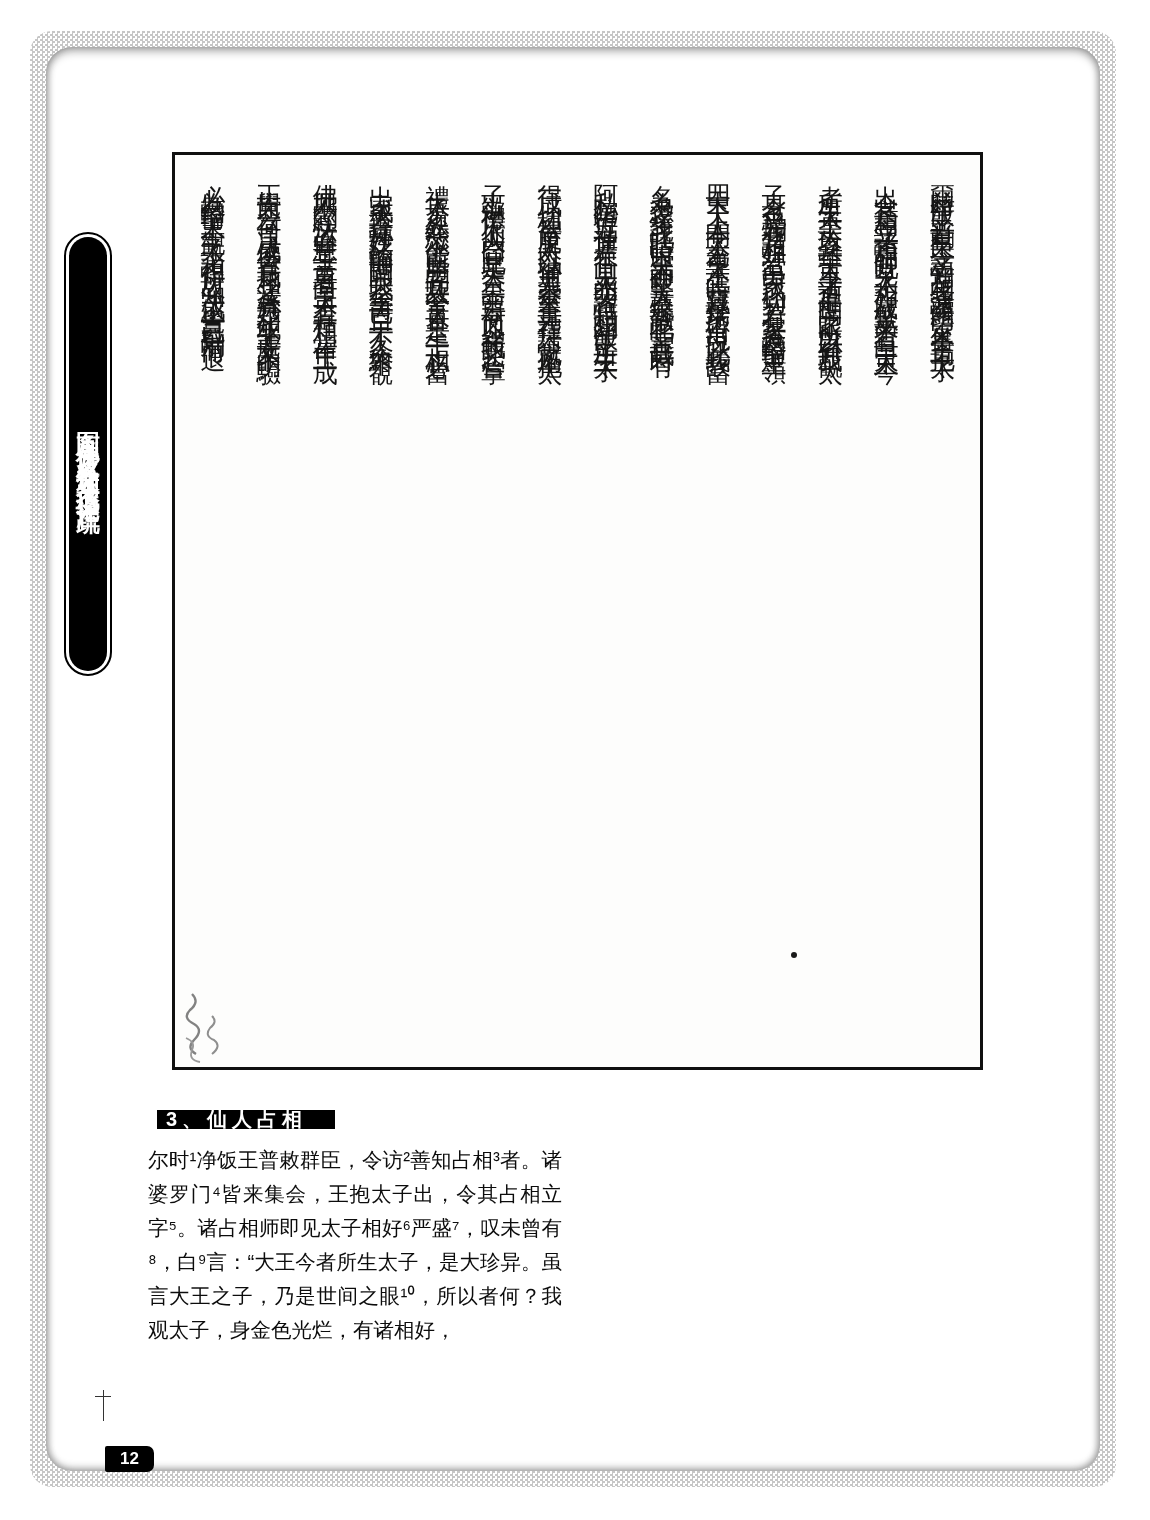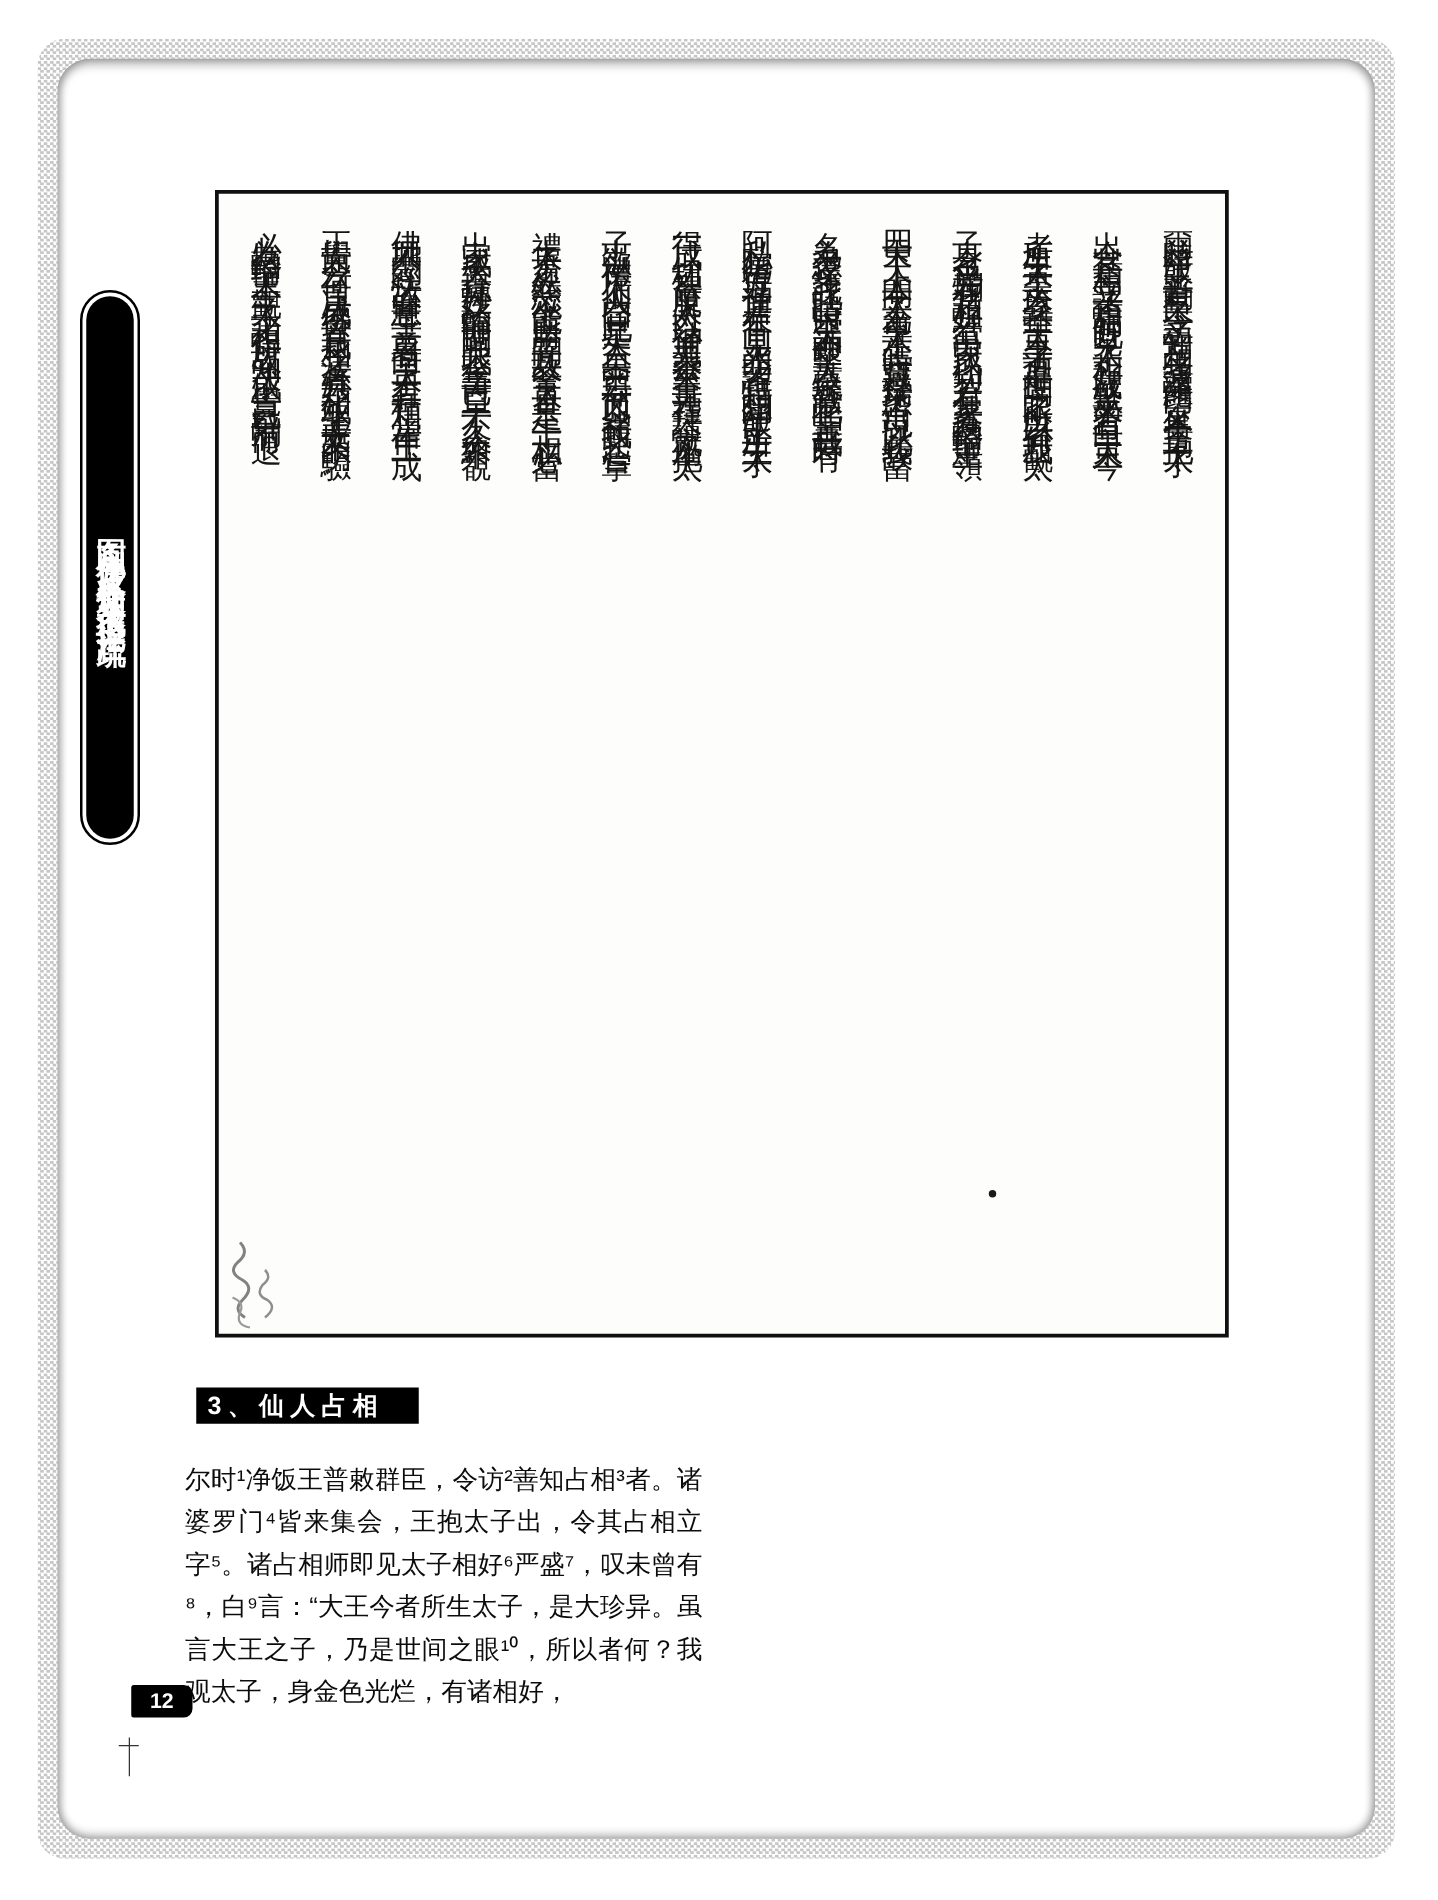--- a/index.html
+++ b/index.html
@@ -51,7 +51,7 @@
   .ink-smudge{position:absolute;left:178px;top:988px;opacity:.75;}
   
   .section-heading{
-    position:absolute;left:157px;top:1110px;width:178px;height:29px;
+    position:absolute;left:157px;top:1110px;width:178px;height:19px;
     background:#000;color:#fff;display:flex;align-items:center;
     font-size:20px;font-weight:bold;letter-spacing:5px;padding-left:9px;
     box-sizing:border-box;

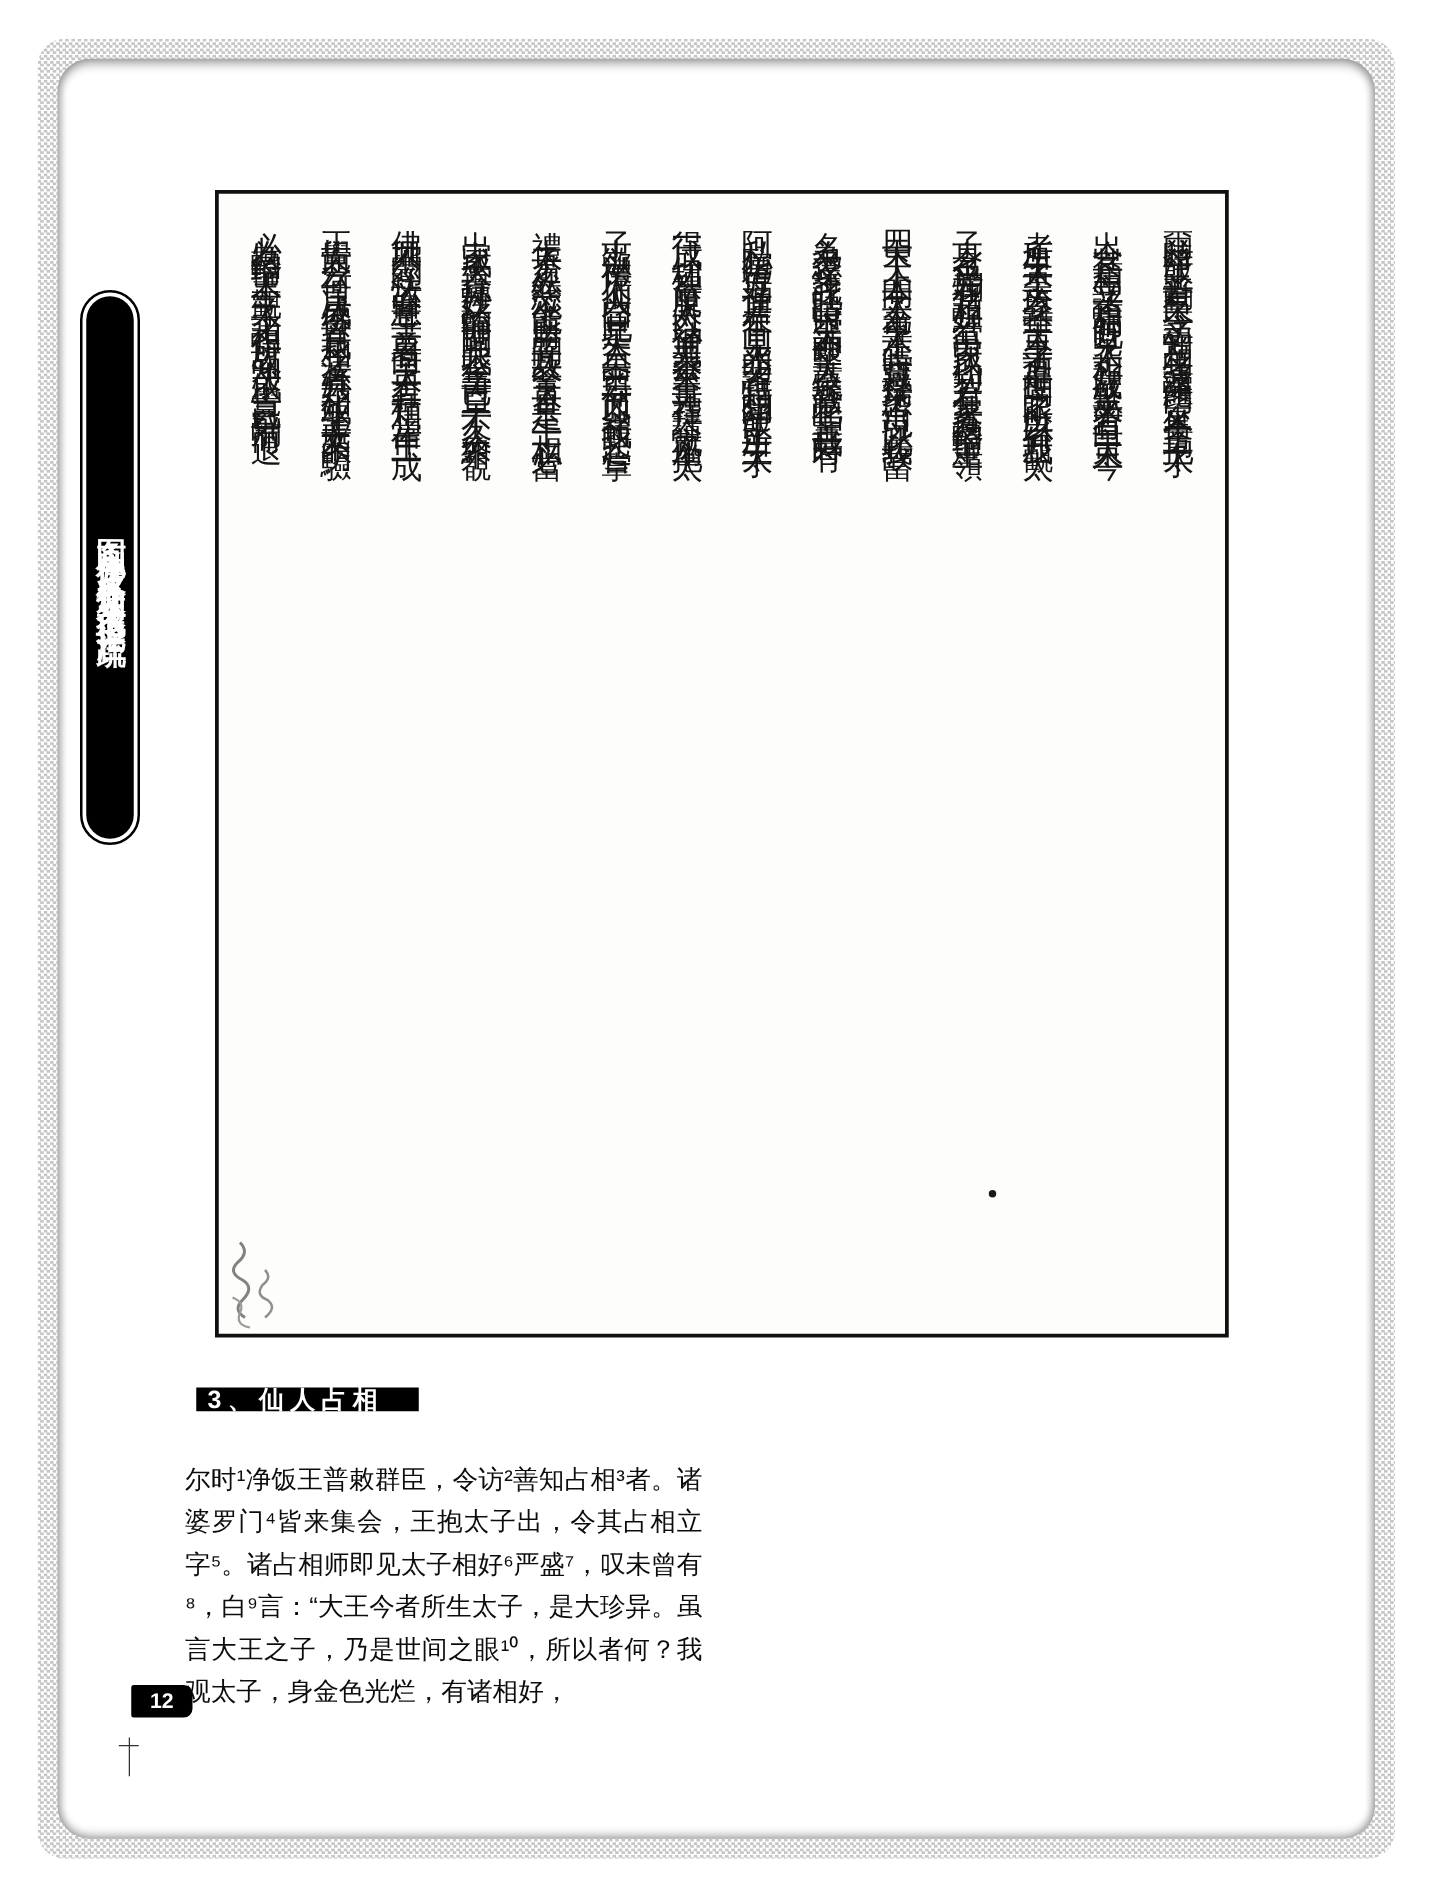--- a/index.html
+++ b/index.html
@@ -61,7 +61,7 @@
     font-size:20.5px;line-height:34px;text-align:justify;color:#0c0c0c;
     font-family:"Liberation Sans",sans-serif;
   }
-  .body-left{left:148px;top:1143px;margin-top:24px;}
+  .body-left{left:148px;top:1143px;}
   .body-right{left:600px;top:1096px;}
   
   .page-tab{

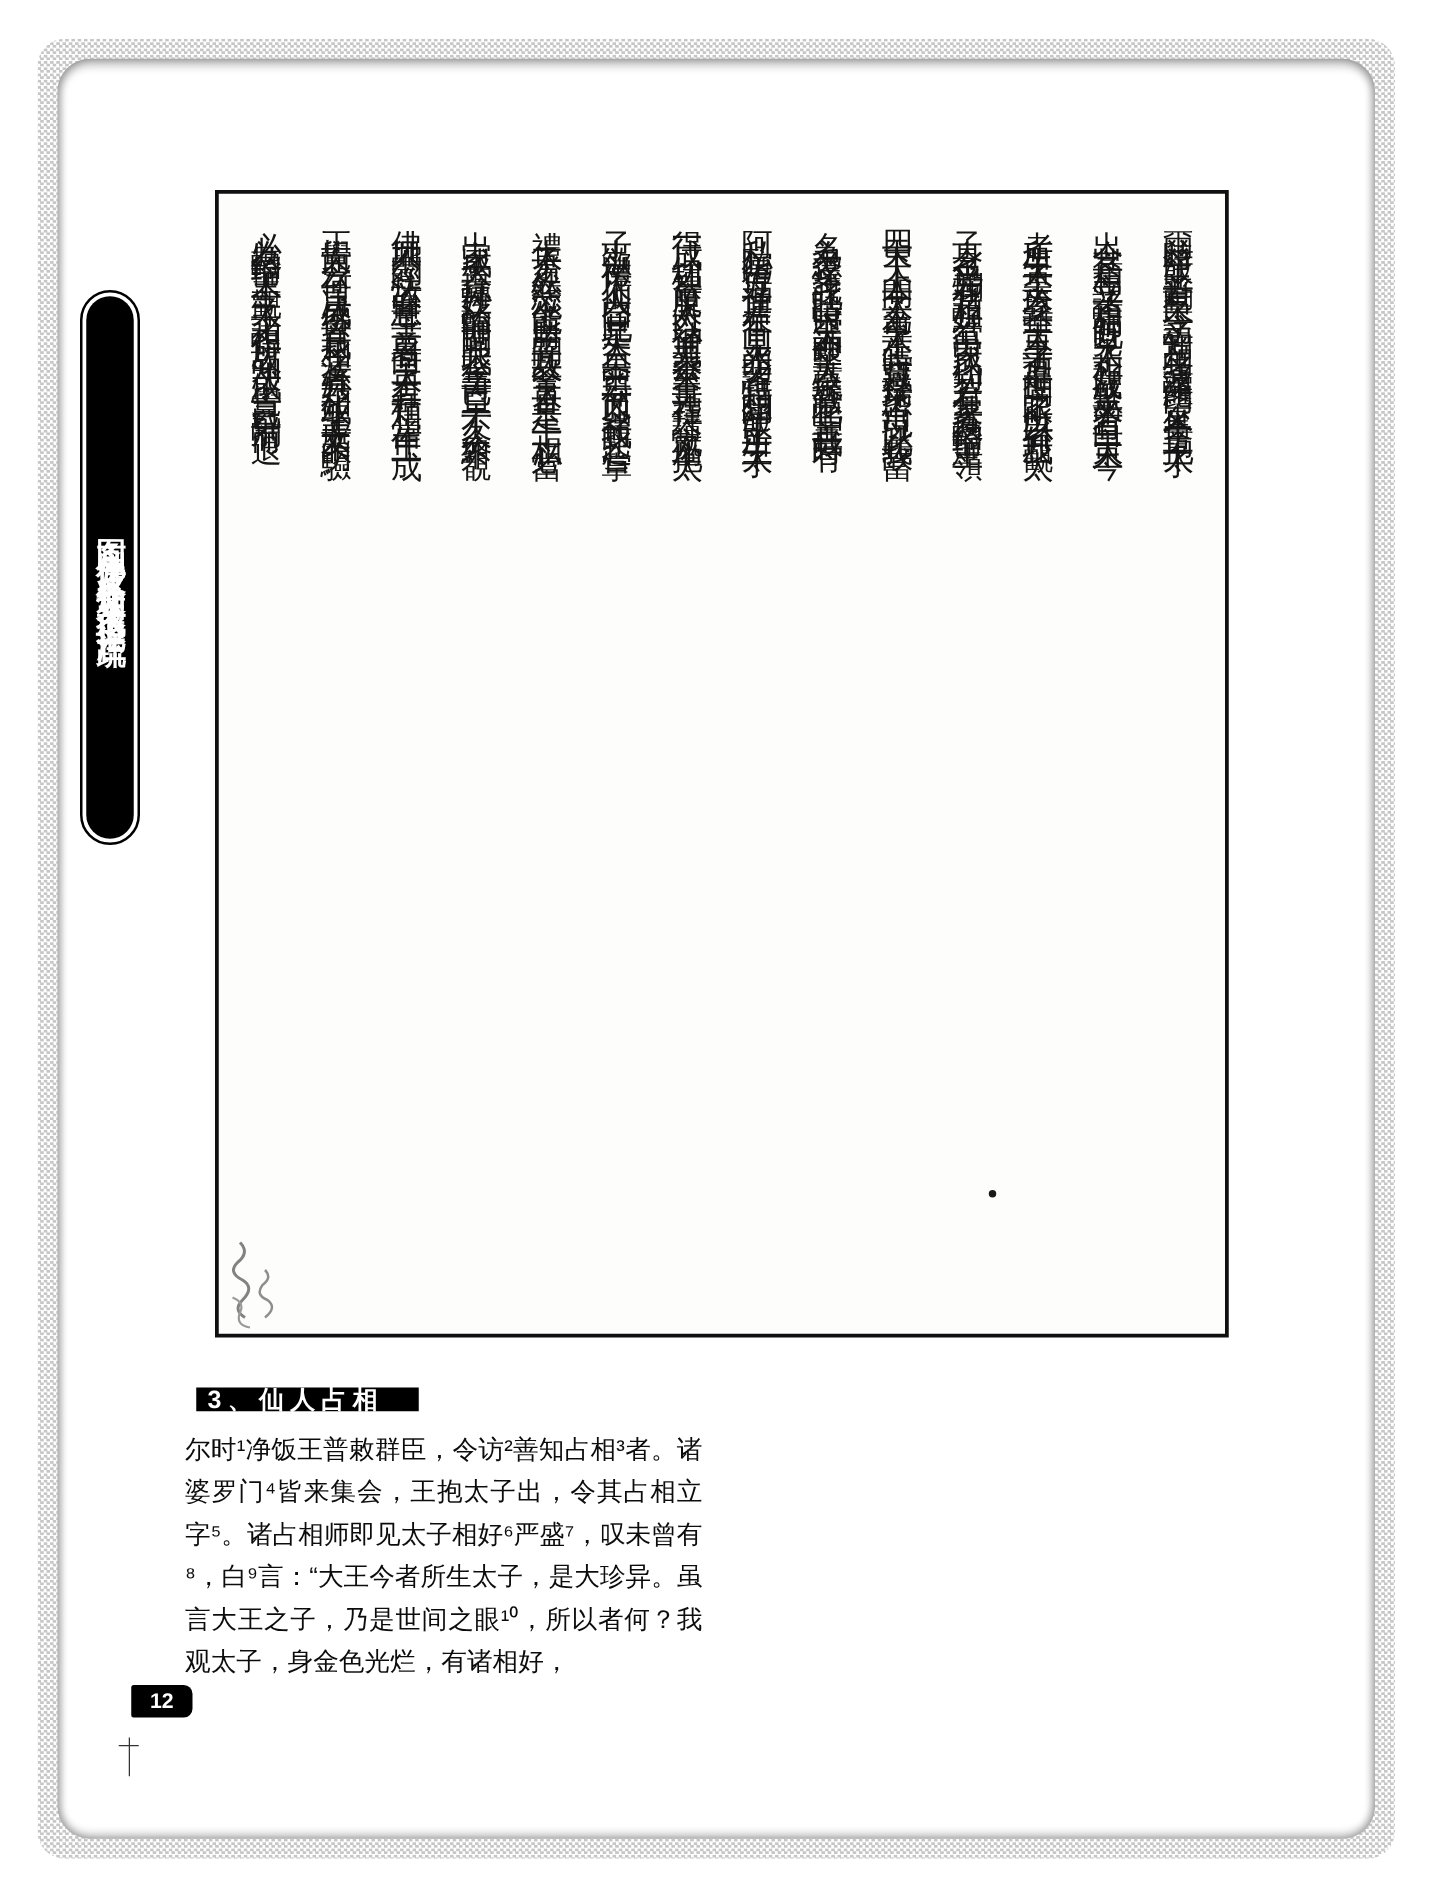--- a/index.html
+++ b/index.html
@@ -65,7 +65,7 @@
   .body-right{left:600px;top:1096px;}
   
   .page-tab{
-    position:absolute;left:105px;top:1348px;width:49px;height:26px;
+    position:absolute;left:105px;top:1446px;width:49px;height:26px;
     background:#000;color:#fff;border-radius:2px 7px 7px 2px;
     display:flex;align-items:center;justify-content:center;
     font-size:17px;font-weight:bold;

